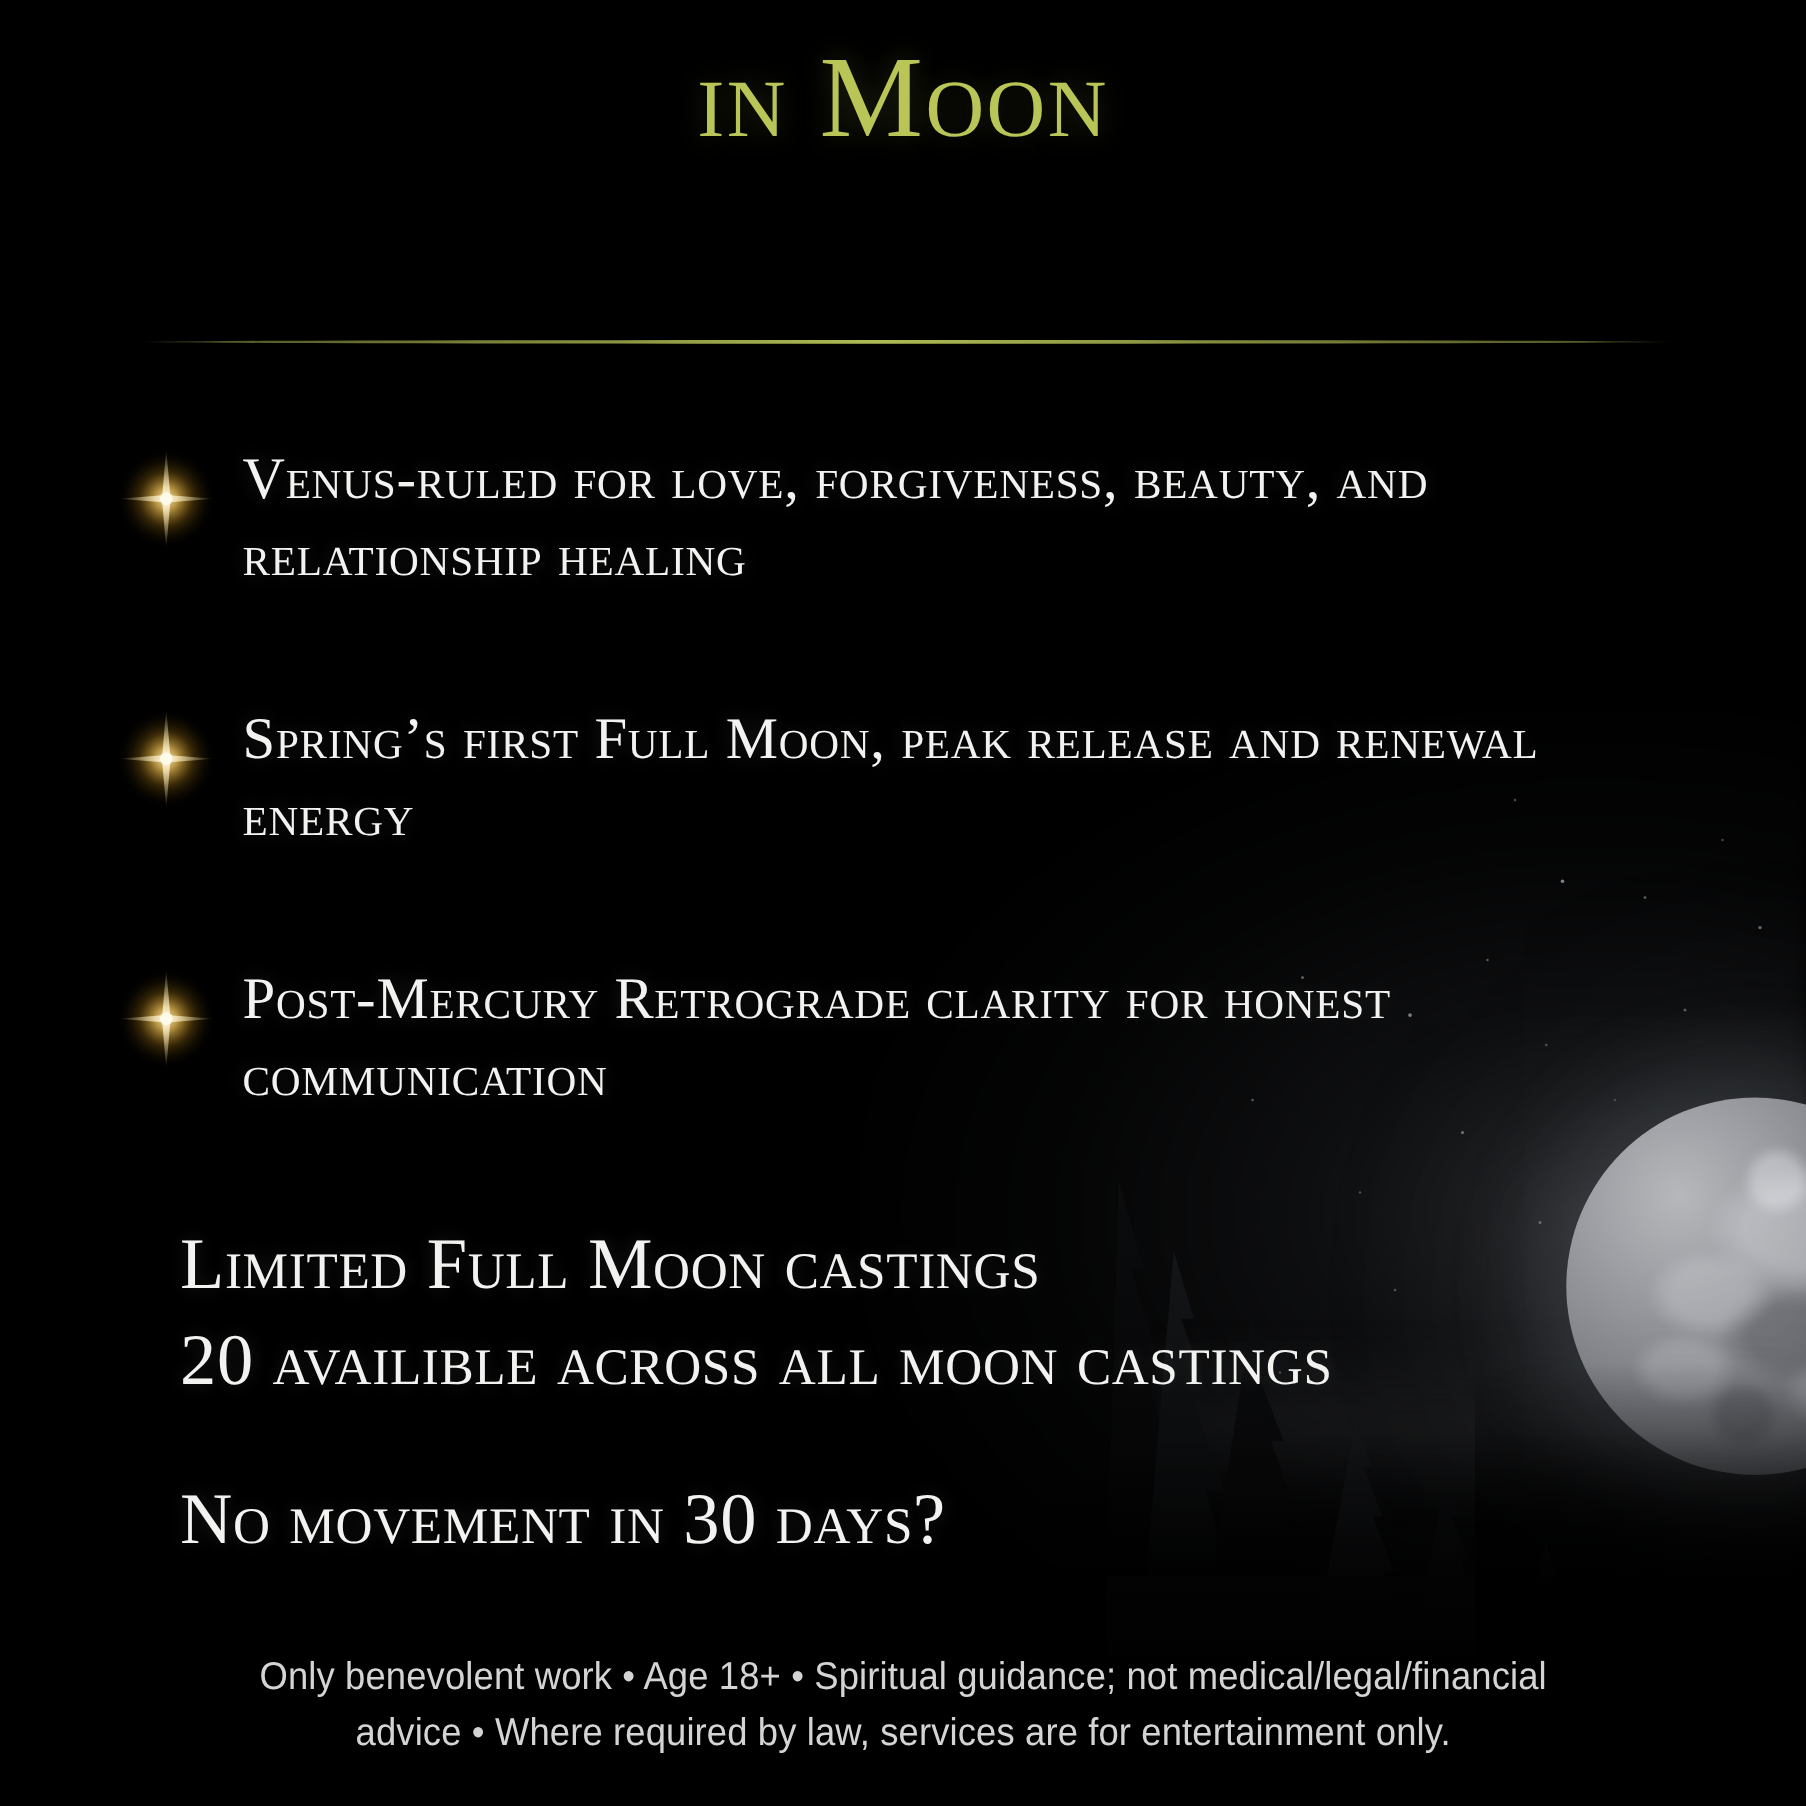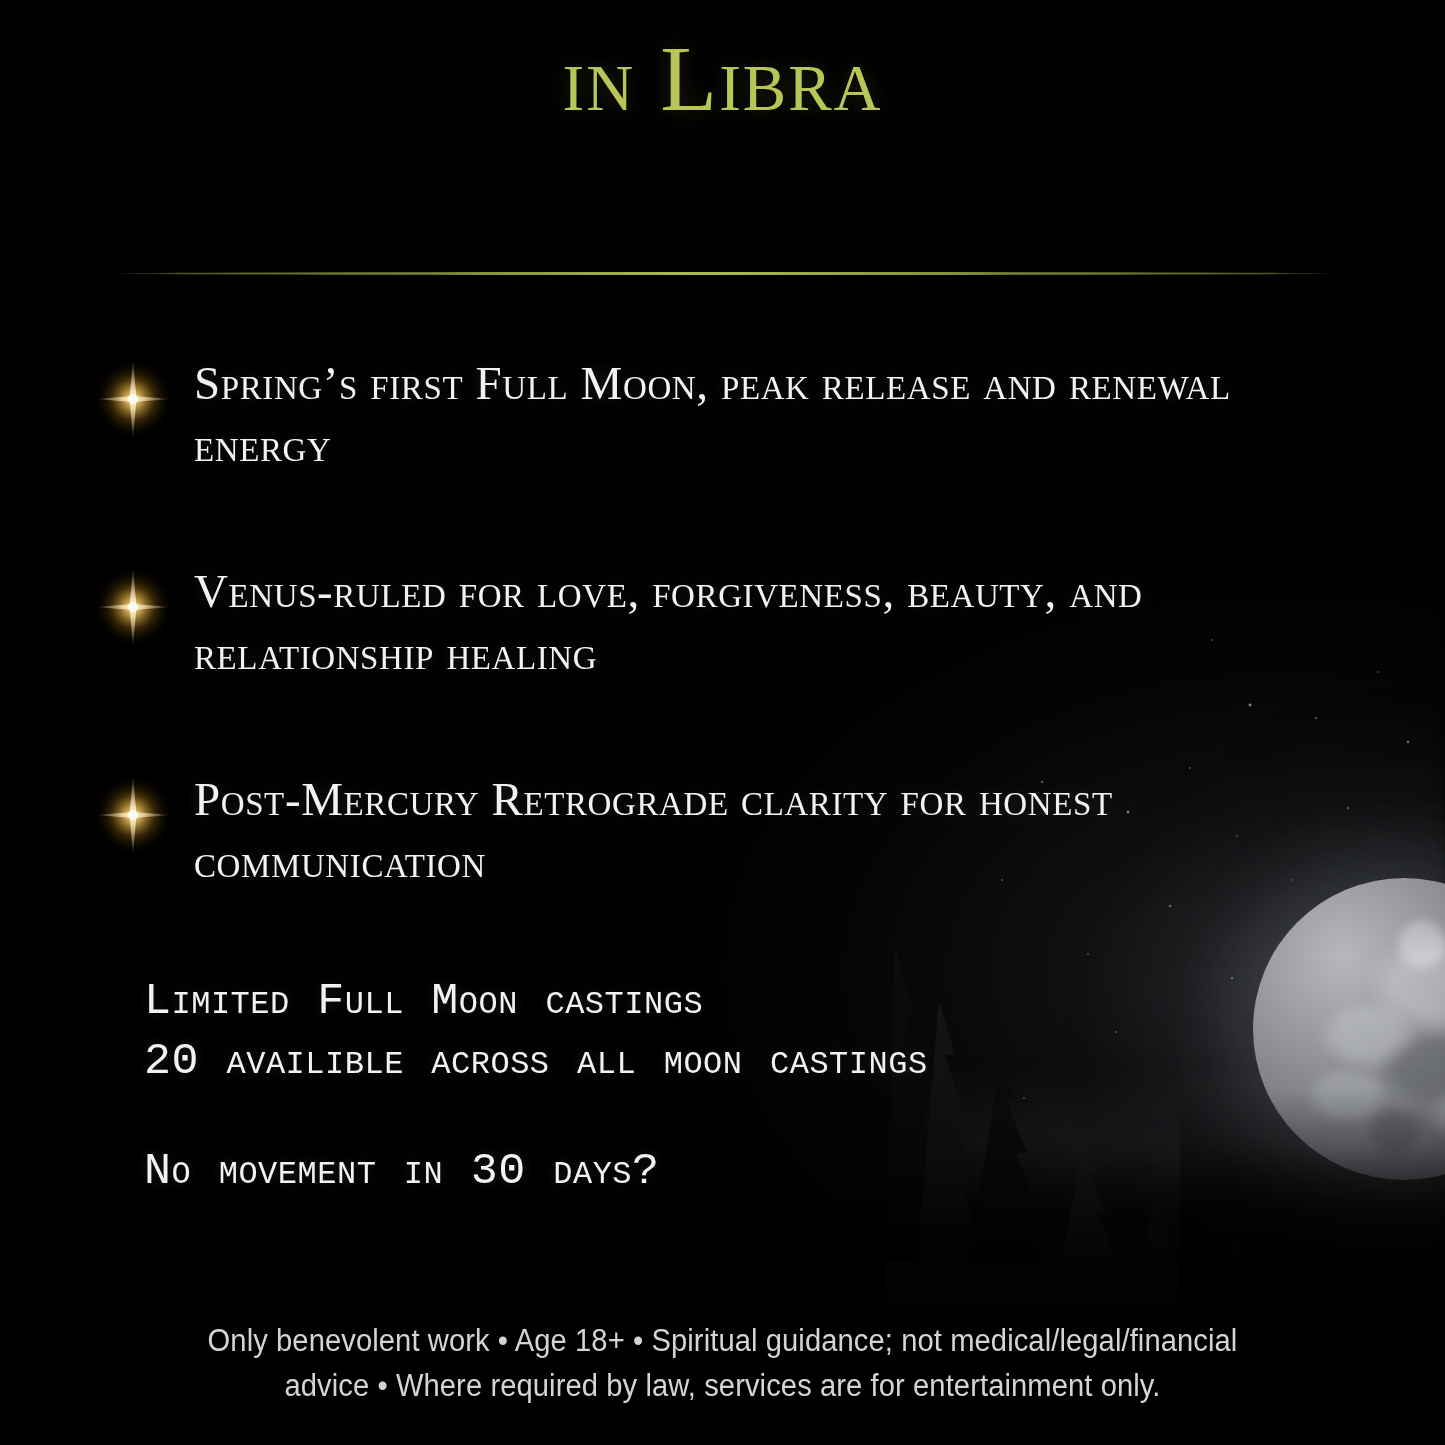--- a/index.html
+++ b/index.html
@@ -258,7 +258,7 @@
   </div>
 
   <div class="title">
-    <span class="tl">in Libra</span>
+    <span class="tl">in Moon</span>
   </div>
 
   <div class="divider"></div>

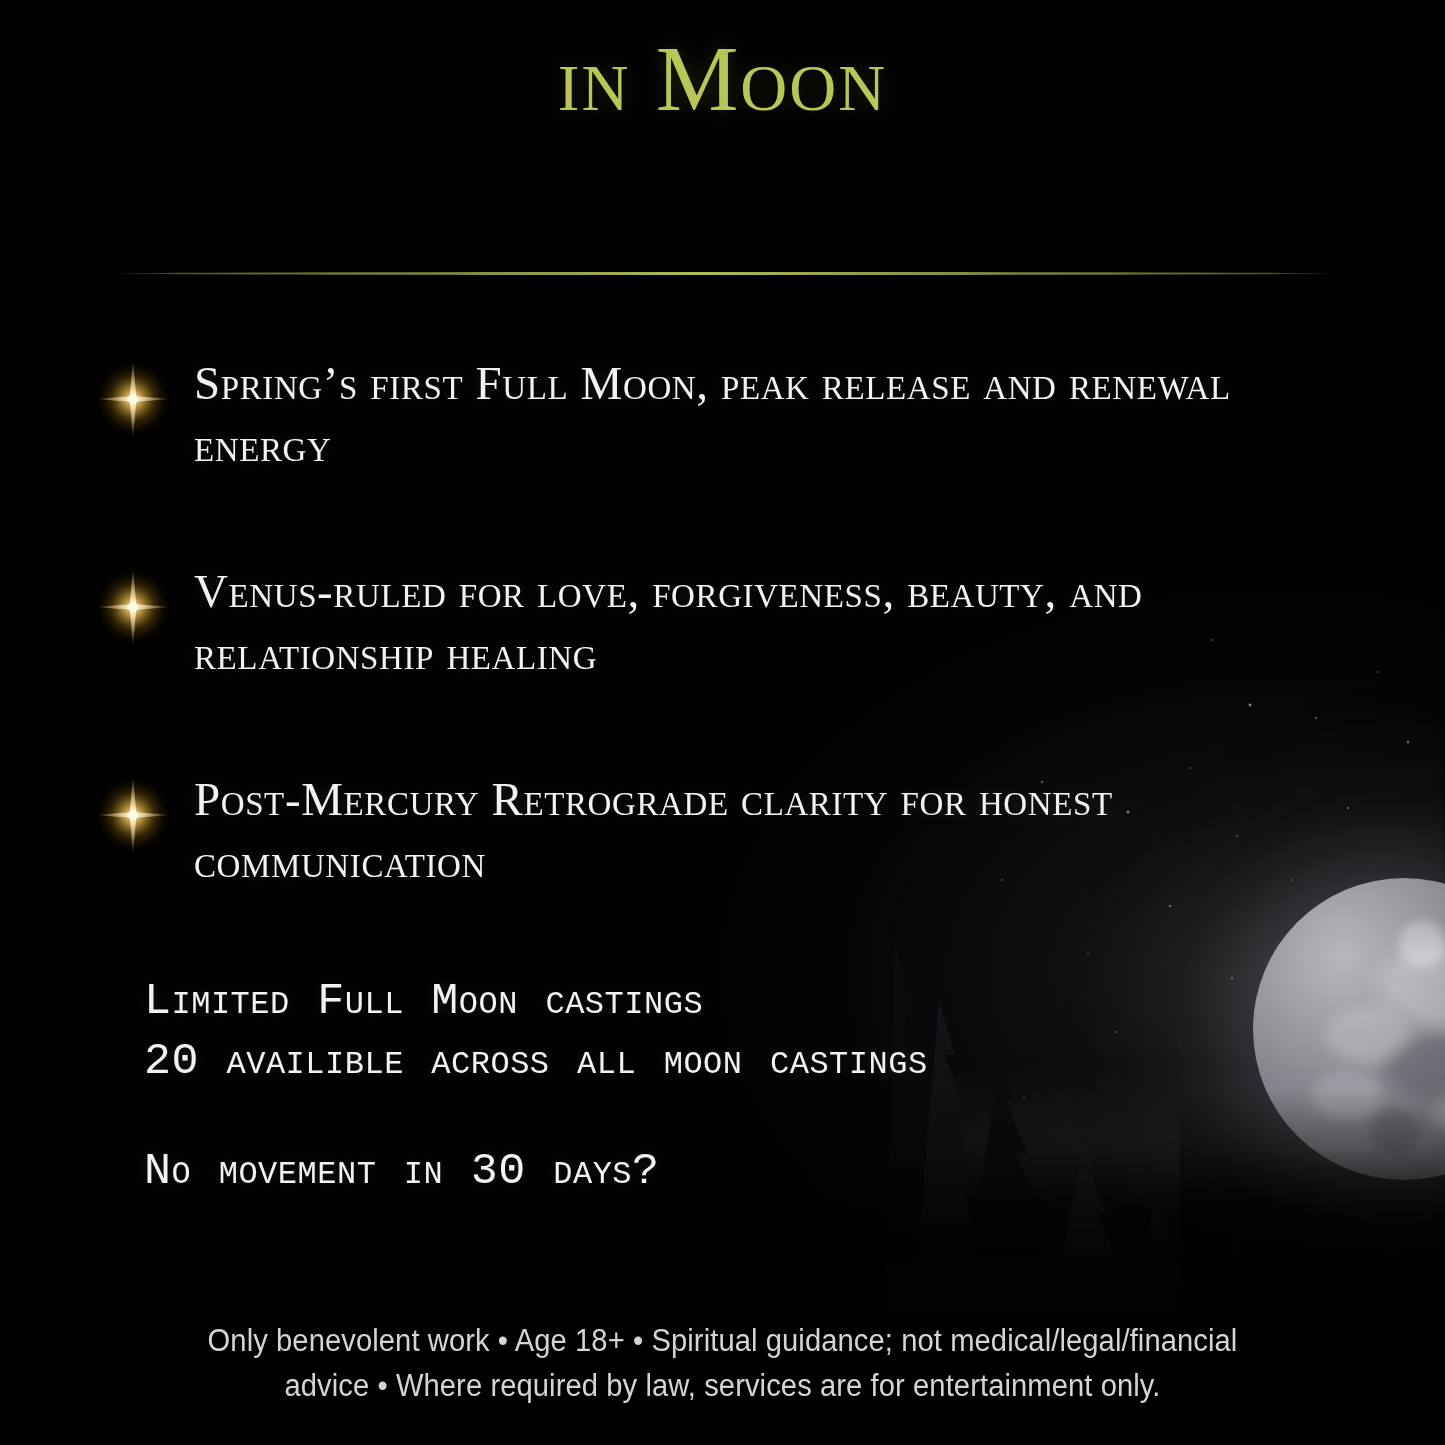--- a/index.html
+++ b/index.html
@@ -264,6 +264,18 @@
   <div class="divider"></div>
 
   <div class="bullets">
+
+    <div class="bullet">
+      <span class="star">
+        <svg width="82" height="82" viewBox="0 0 82 82" aria-hidden="true">
+          <circle cx="41" cy="41" r="40" fill="url(#sg1)"></circle>
+          <path d="M41 1 L44.2 38 L41 41 L37.8 38 Z M41 81 L37.8 44 L41 41 L44.2 44 Z" fill="url(#sb1)" opacity="0.95"></path>
+          <path d="M3 41 L38 38.2 L41 41 L38 43.8 Z M79 41 L44 43.8 L41 41 L44 38.2 Z" fill="url(#sb2)" opacity="0.9"></path>
+          <circle cx="41" cy="41" r="5" fill="#fffbea" opacity="0.95"></circle>
+        </svg>
+      </span>
+      <span class="bullet-text">Venus-ruled for love, forgiveness, beauty, and relationship healing</span>
+    </div>
 
     <div class="bullet">
       <span class="star">
@@ -304,18 +316,6 @@
           <circle cx="41" cy="41" r="5" fill="#fffbea" opacity="0.95"></circle>
         </svg>
       </span>
-      <span class="bullet-text">Venus-ruled for love, forgiveness, beauty, and relationship healing</span>
-    </div>
-
-    <div class="bullet">
-      <span class="star">
-        <svg width="82" height="82" viewBox="0 0 82 82" aria-hidden="true">
-          <circle cx="41" cy="41" r="40" fill="url(#sg1)"></circle>
-          <path d="M41 1 L44.2 38 L41 41 L37.8 38 Z M41 81 L37.8 44 L41 41 L44.2 44 Z" fill="url(#sb1)" opacity="0.95"></path>
-          <path d="M3 41 L38 38.2 L41 41 L38 43.8 Z M79 41 L44 43.8 L41 41 L44 38.2 Z" fill="url(#sb2)" opacity="0.9"></path>
-          <circle cx="41" cy="41" r="5" fill="#fffbea" opacity="0.95"></circle>
-        </svg>
-      </span>
       <span class="bullet-text">Post-Mercury Retrograde clarity for honest communication</span>
     </div>
 

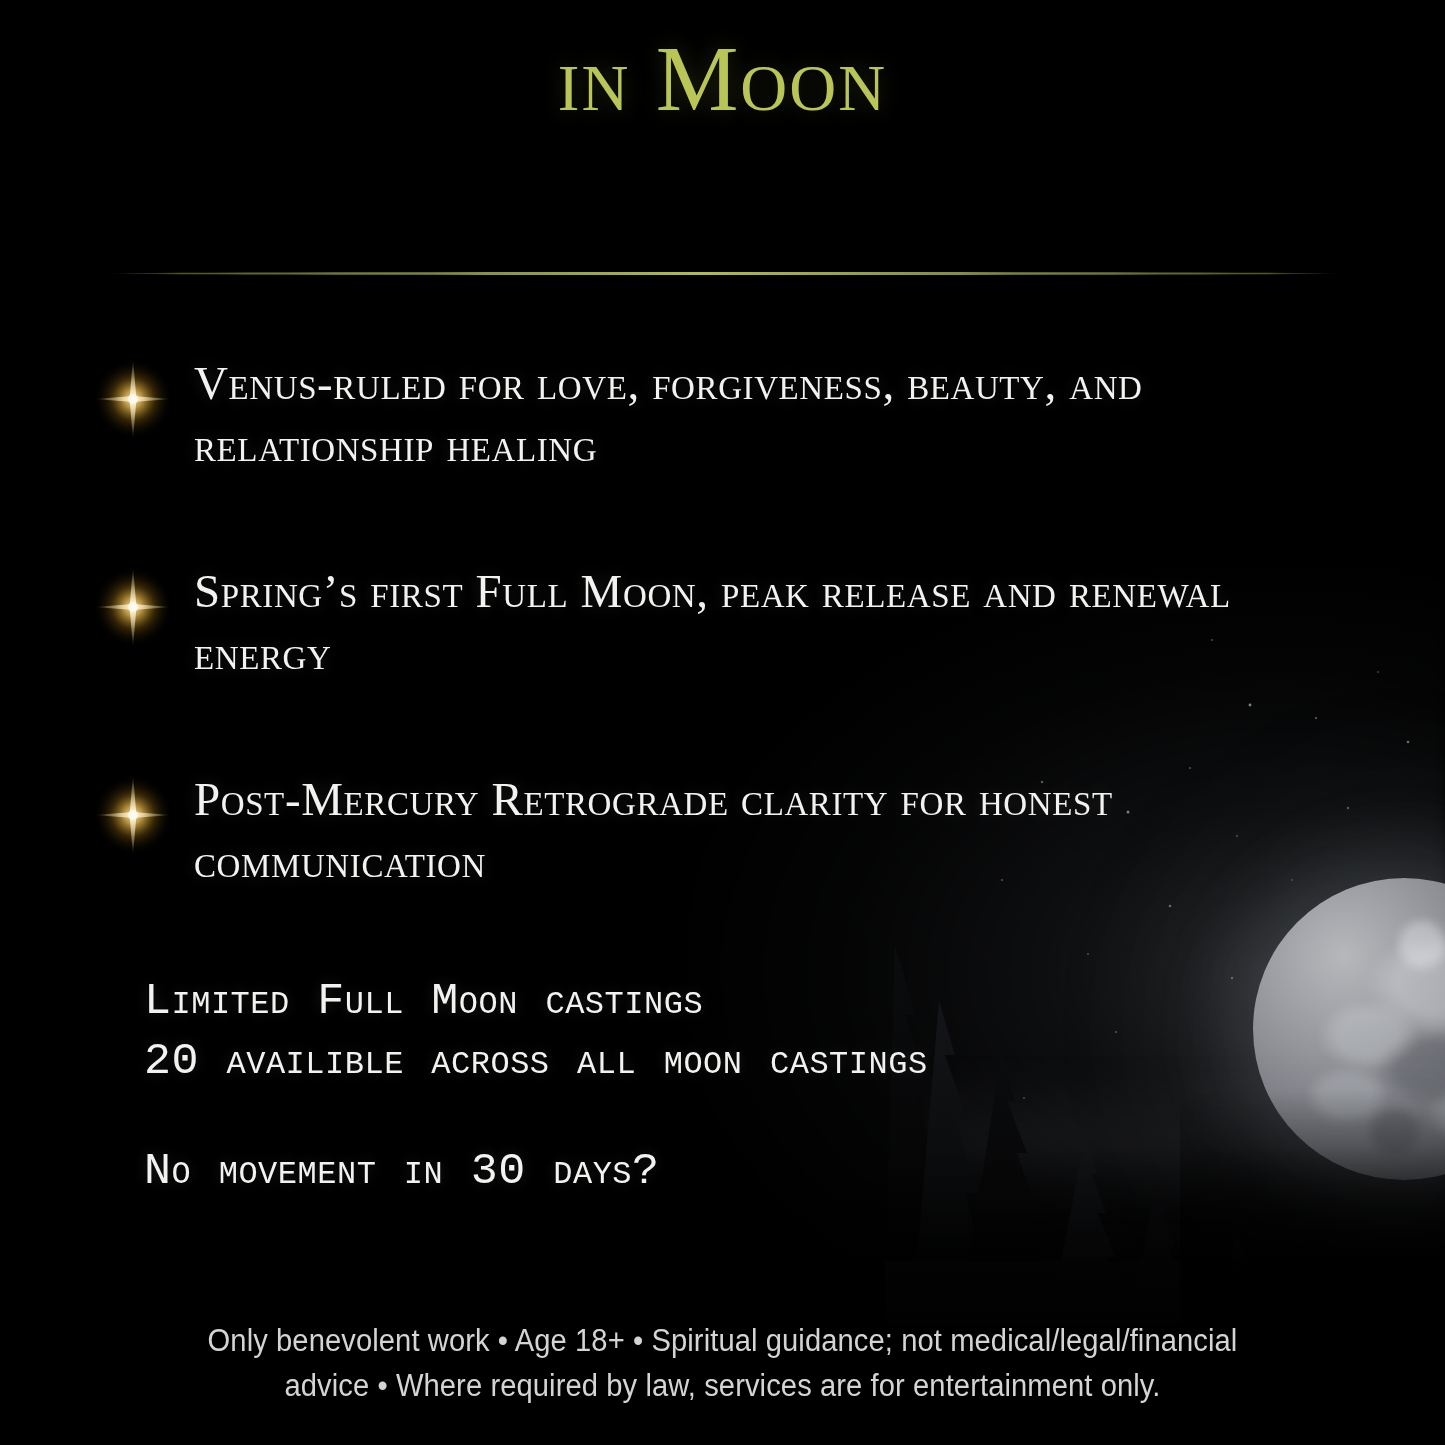--- a/index.html
+++ b/index.html
@@ -162,9 +162,9 @@
     top: 972px;
     width: 1050px;
     color: #f2f2f0;
-    font-family: Liberation Mono, monospace;
+    font-family: Liberation Serif, serif;
     font-variant: small-caps;
-    font-size: 45px;
+    font-size: 58px;
     line-height: 1.33;
     letter-spacing: 0.5px;
     text-shadow: 0 0 14px rgba(255,255,255,0.12);

